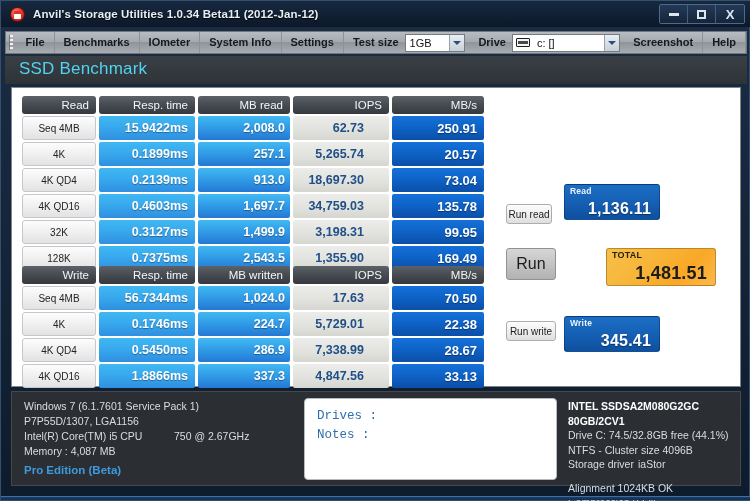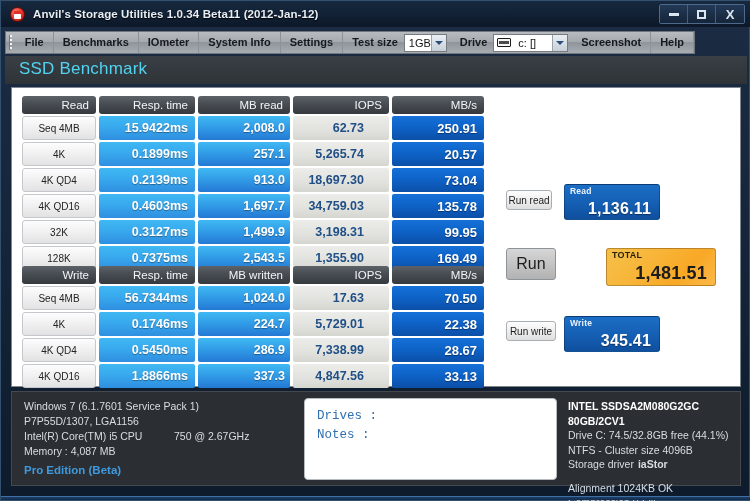--- a/index.html
+++ b/index.html
@@ -64,7 +64,7 @@
 
   
   #menu-bar {
-    position: absolute; left: 4px; top: 30px; width: 690px; height: 23px;
+    position: absolute; left: 4px; top: 30px; width: 742px; height: 23px;
     background: linear-gradient(180deg,#b8bcc0 0%, #a4a9ae 48%, #8f959b 50%, #a8adb2 100%);
     border: 1px solid #6f767d;
     display: flex; align-items: center;

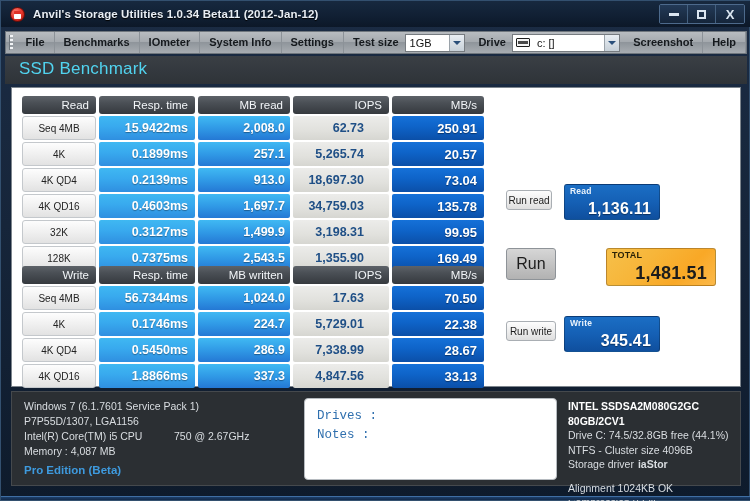--- a/index.html
+++ b/index.html
@@ -189,7 +189,7 @@
     display: flex; align-items: center; justify-content: center;
     color: #1c1c1c;
   }
-  #run-read-btn  { top: 102px; width: 46px; height: 20px; font-size: 10px; }
+  #run-read-btn  { top: 116px; width: 46px; height: 20px; font-size: 10px; }
   #run-big-btn   { top: 160px; width: 50px; height: 32px; font-size: 16px;
                    background: linear-gradient(180deg,#d6d6d6 0%, #c4c4c4 50%, #b2b2b2 100%);
                    border-color: #8e9398; }

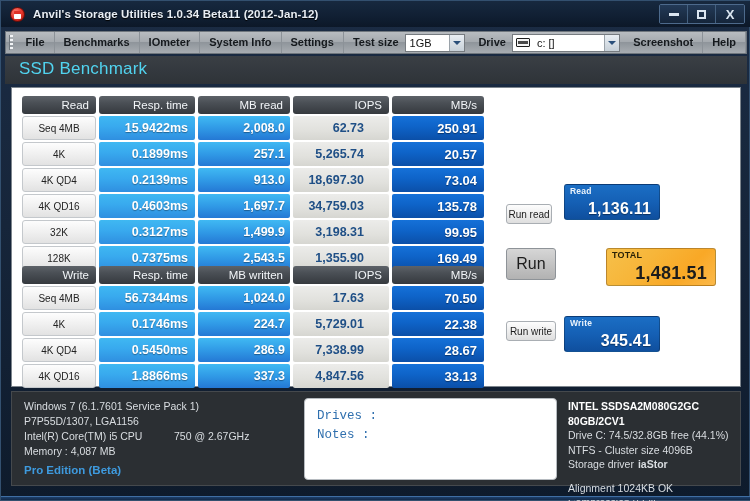--- a/index.html
+++ b/index.html
@@ -253,7 +253,7 @@
   #driveinfo .strong { font-weight: bold; color: #ffffff; }
   #driveinfo .sp { height: 9px; }
   #driveinfo .drv-line { display: flex; gap: 4px; }
-  #driveinfo .drv-line .bold { font-weight: bold; }
+  #driveinfo .drv-line .bold { font-weight: normal; }
 
   
   #bottom-accent {

